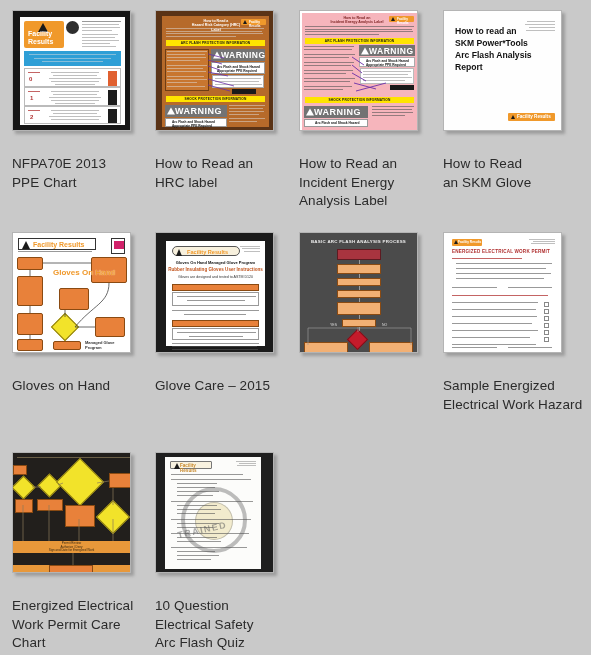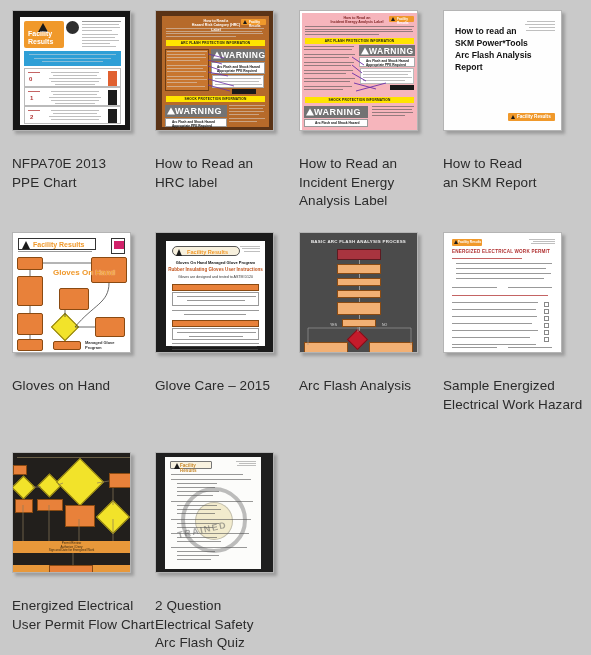--- a/index.html
+++ b/index.html
@@ -419,7 +419,7 @@
       </div>
     </div>
     <div class="caption">How to Read
-an SKM Report</div>
+an SKM Glove</div>
   </div>
 
   <div class="cell" style="left:12px;  top:232px;">

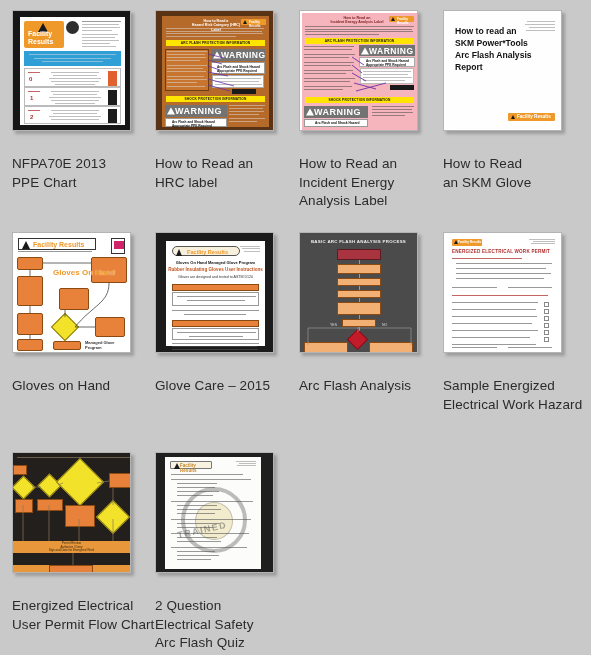--- a/index.html
+++ b/index.html
@@ -531,7 +531,6 @@
         </svg>
       </div>
     </div>
-    <div class="caption">Arc Flash Analysis</div>
   </div>
 
   <div class="cell" style="left:443px; top:232px;">

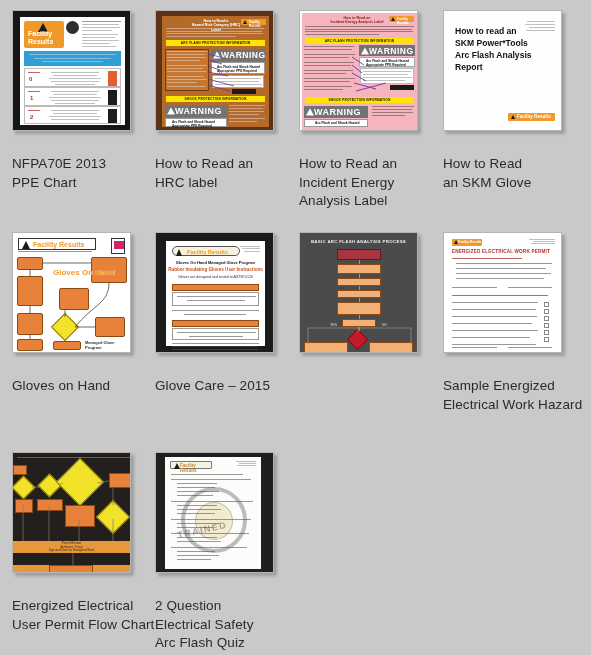--- a/index.html
+++ b/index.html
@@ -618,7 +618,7 @@
       </div>
     </div>
     <div class="caption">Energized Electrical
-User Permit Flow Chart</div>
+Work Permit Care Chart</div>
   </div>
 
   <div class="cell" style="left:155px; top:452px;">

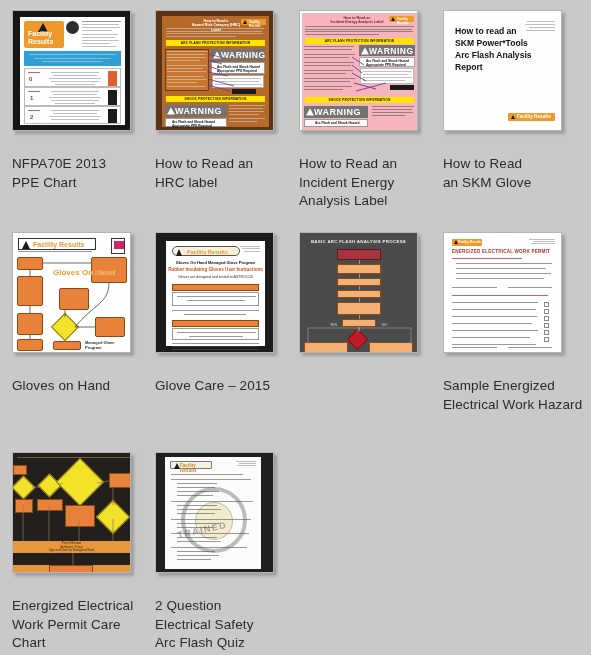--- a/index.html
+++ b/index.html
@@ -664,7 +664,7 @@
         </div>
       </div>
     </div>
-    <div class="caption">2 Question
+    <div class="caption">10 Question
 Electrical Safety
 Arc Flash Quiz</div>
   </div>

